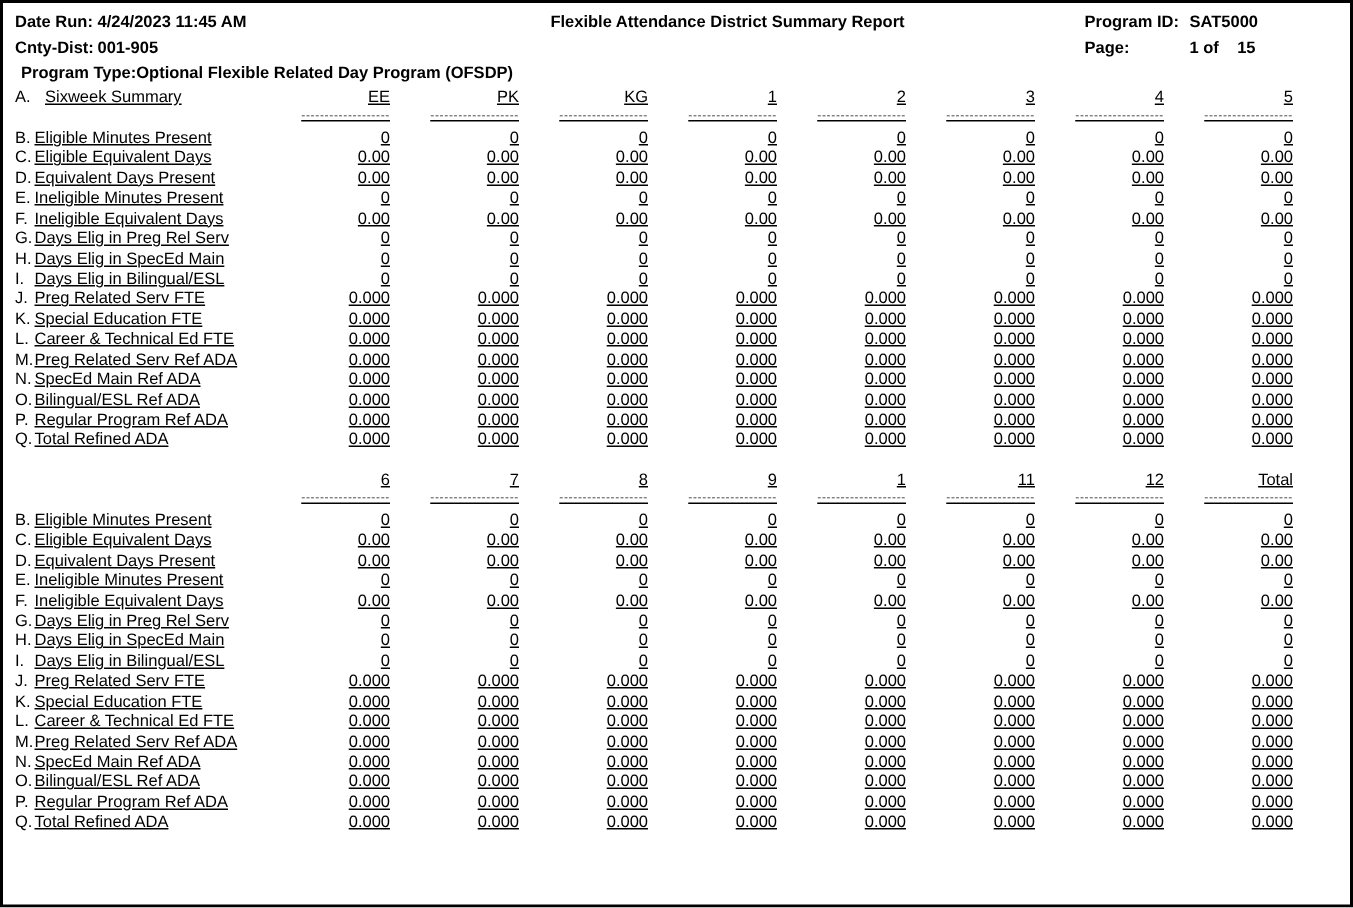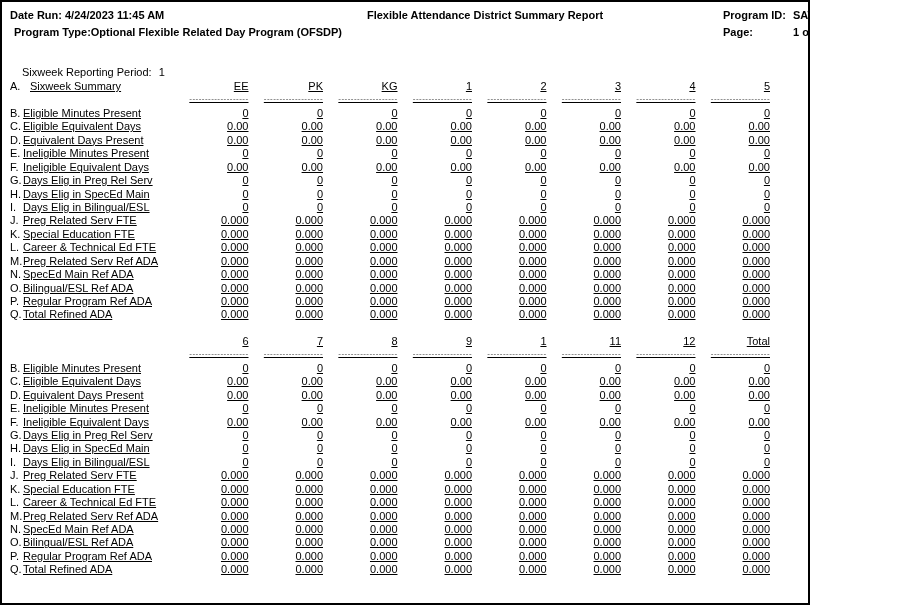--- a/index.html
+++ b/index.html
@@ -5,7 +5,7 @@
   html,body{margin:0;padding:0;background:#fff;}
   .page{
     position:relative;
-    width:810px;height:605px;
+    width:902px;height:605px;
     box-sizing:border-box;
     border:2px solid #000;
     background:#fff;

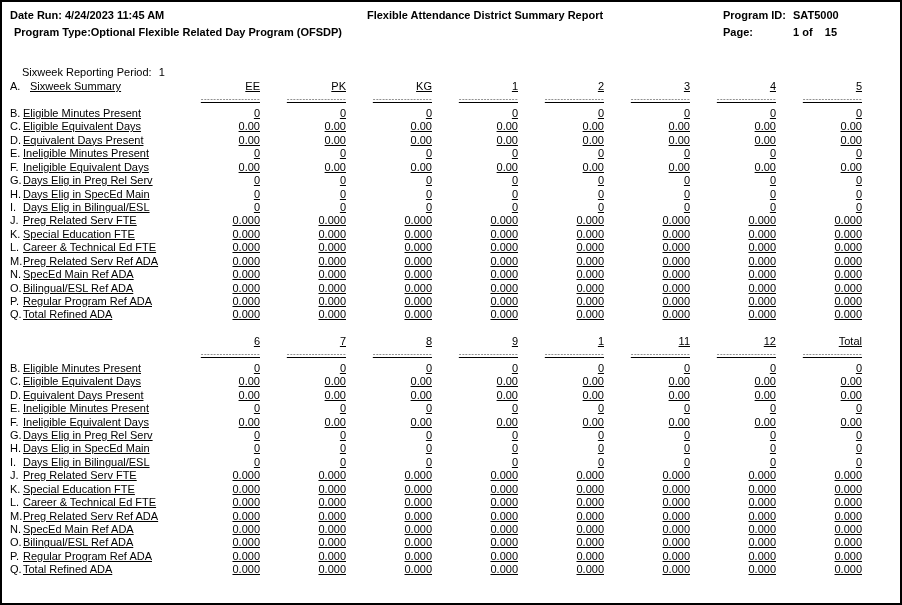--- a/index.html
+++ b/index.html
@@ -51,6 +51,9 @@
       <div class="hdr-line">
         <span class="hdr-lbl">Date Run:</span><span>4/24/2023 11:45 AM</span>
       </div>
+      <div class="hdr-line">
+        <span class="hdr-lbl">Cnty-Dist:</span><span>001-905</span>
+      </div>
       <div class="hdr-line pt-line">
         <span class="pt-lbl">Program Type:</span><span>Optional Flexible Related Day Program (OFSDP)</span>
       </div>

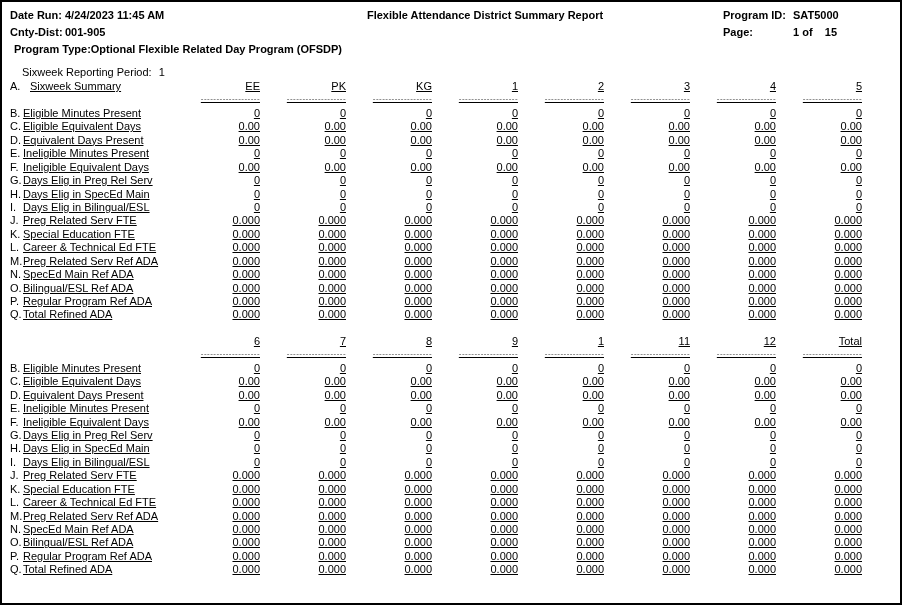--- a/index.html
+++ b/index.html
@@ -74,9 +74,6 @@
   </div>
 
   <div class="rbody">
-    <div class="period">
-      <span class="period-lbl">Sixweek Reporting Period:</span><span>1</span>
-    </div>
     <div id="sections">
         <div class="section">
           <div class="grid">

